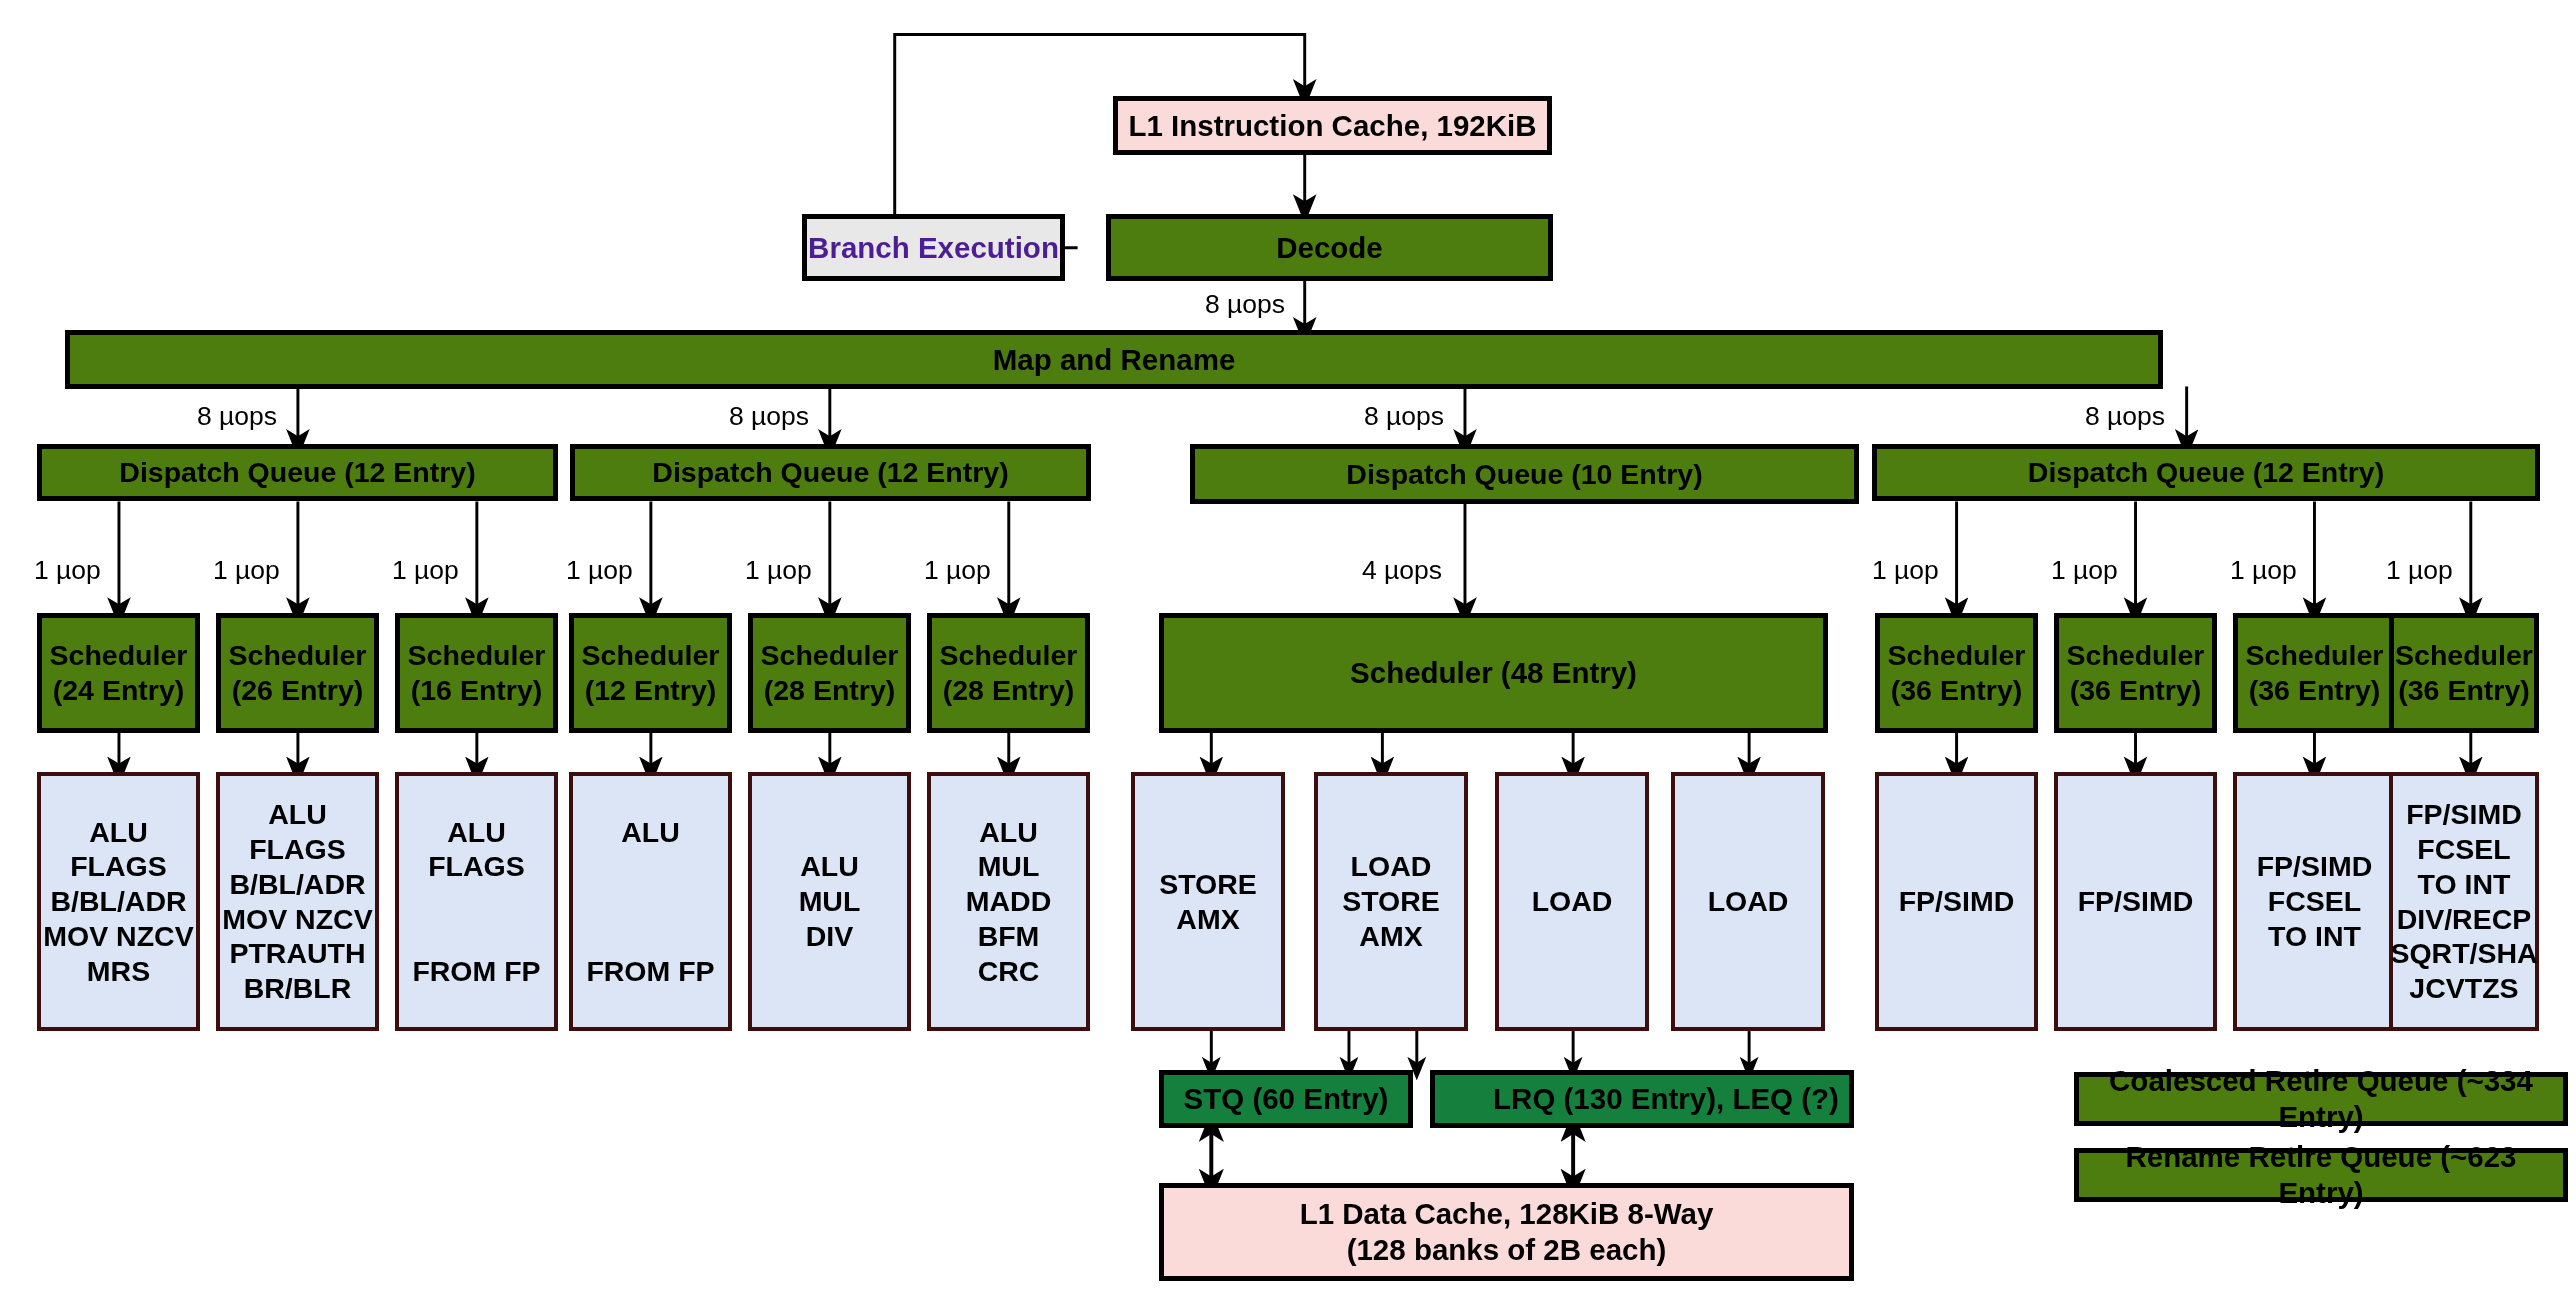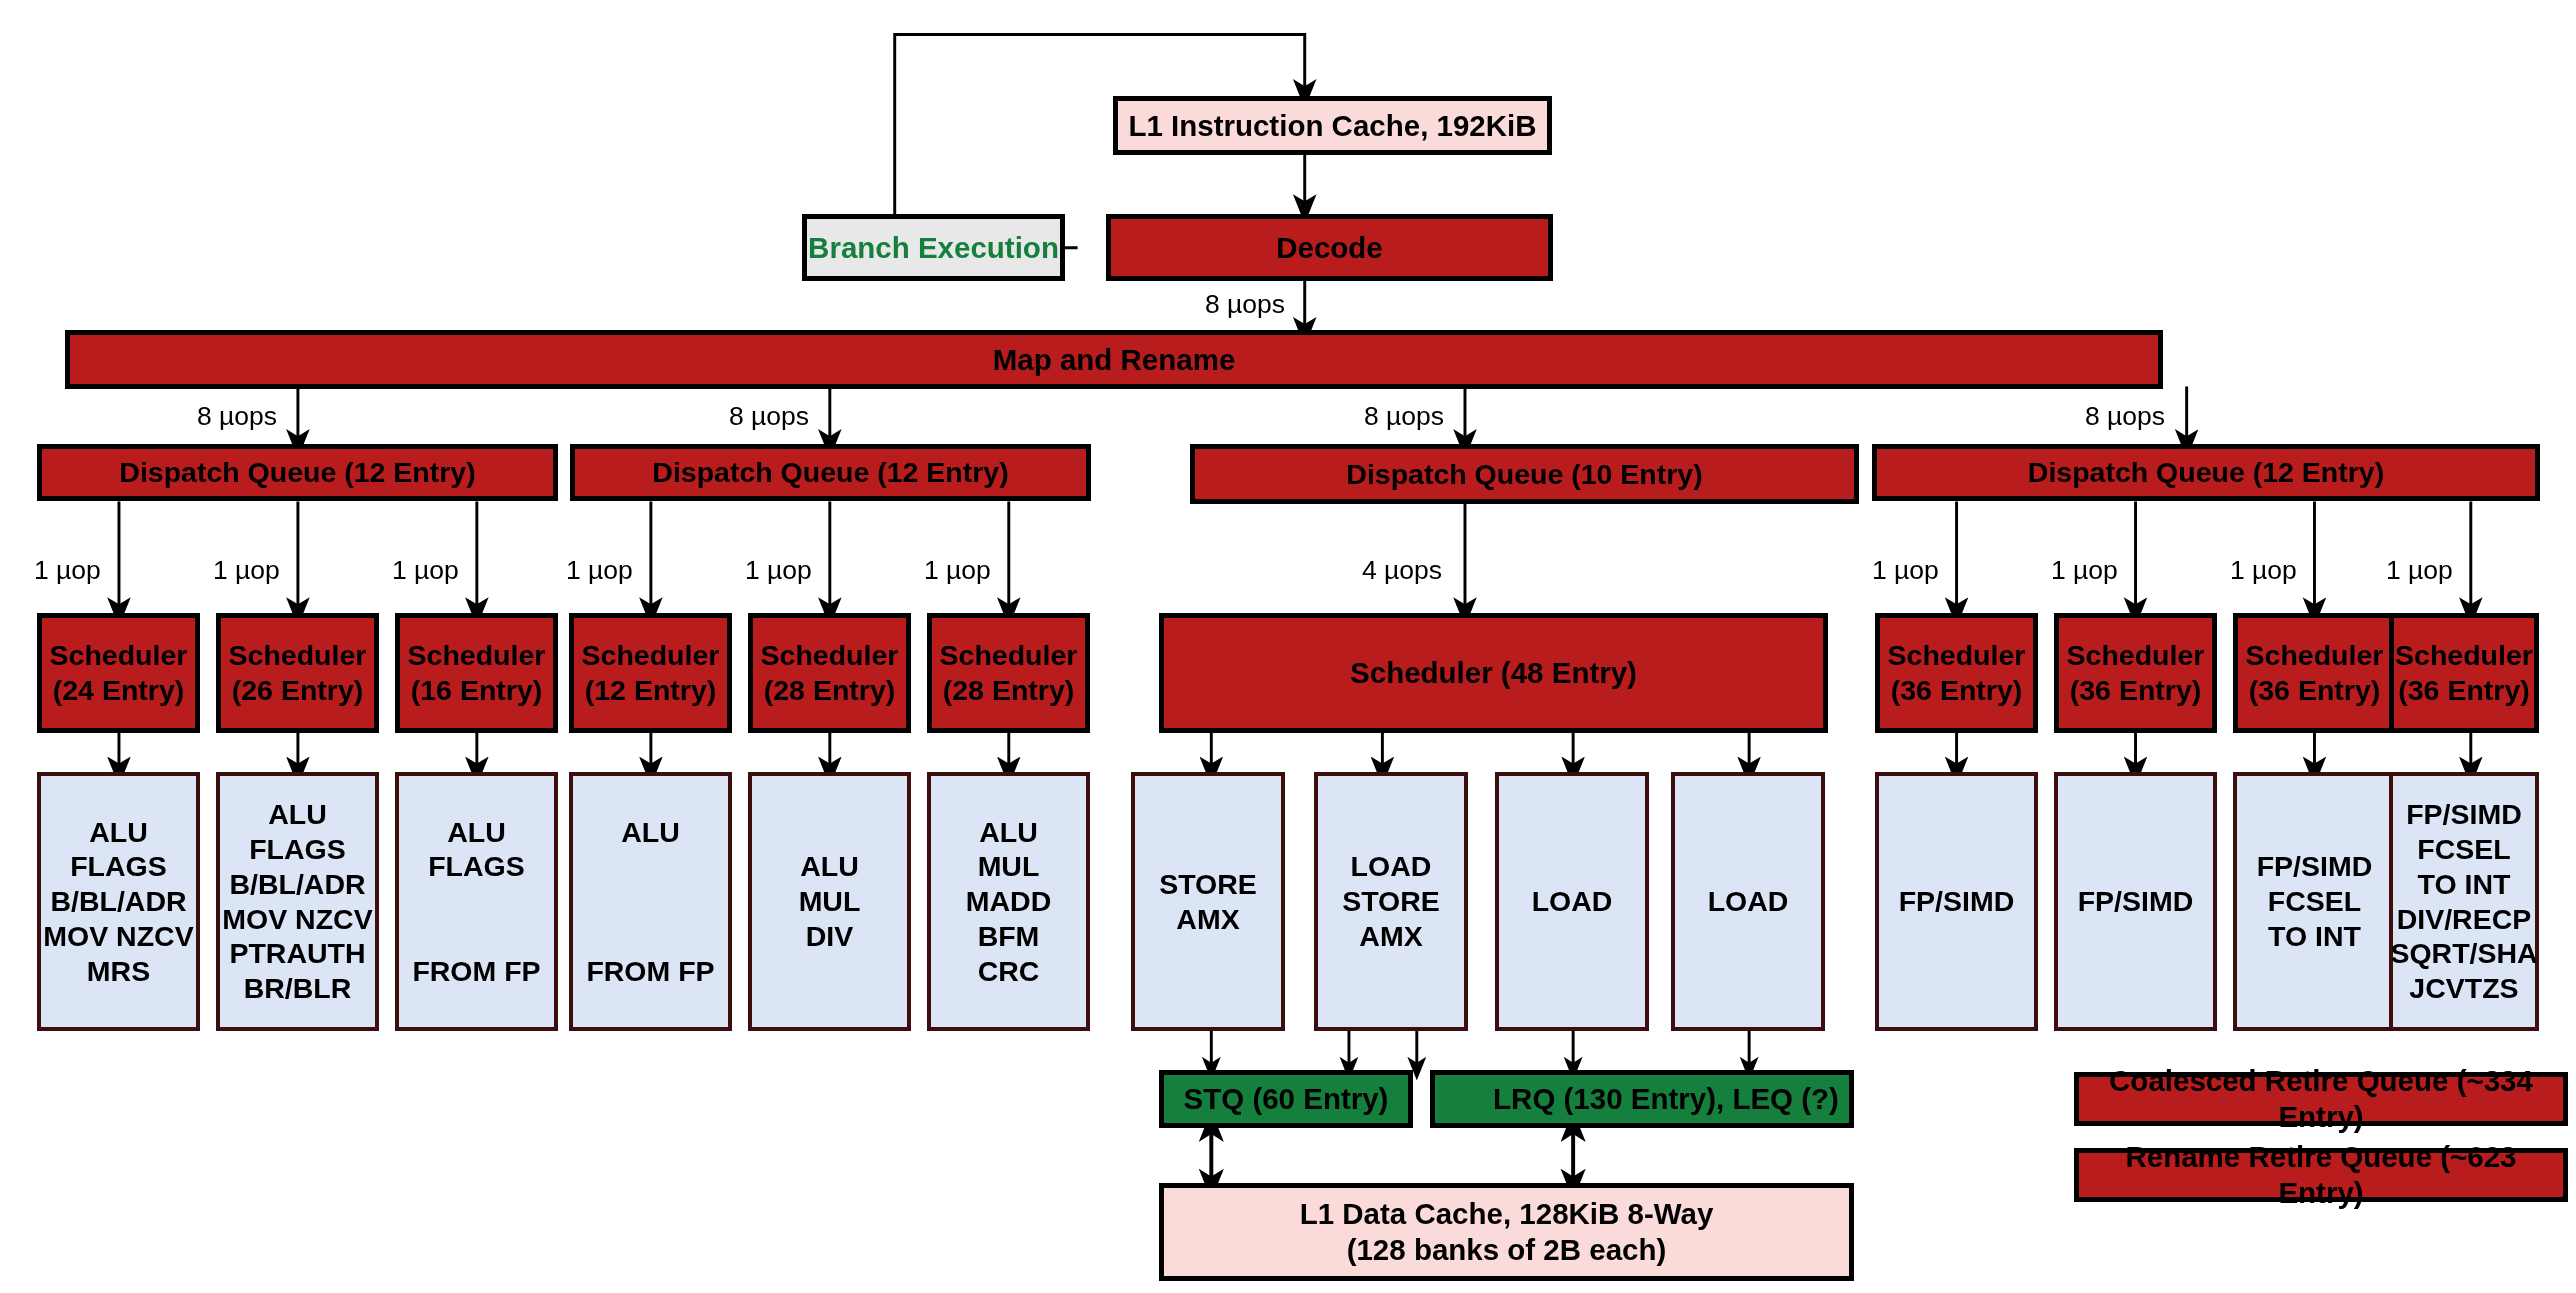--- a/index.html
+++ b/index.html
@@ -24,7 +24,7 @@
   
   .k-pink{ background:#fadbd9; border:5.9px solid #000000; color:#000000; }
   
-  .k-grey{ background:#e8e8e8; border:5.9px solid #000000; color:#15803d; }
+  .k-grey{ background:#e8e8e8; border:5.9px solid #000000; color:#4c1d95; }
   
   .k-green{ background:#15803d; border:5.9px solid #000000; color:#000000; }
   

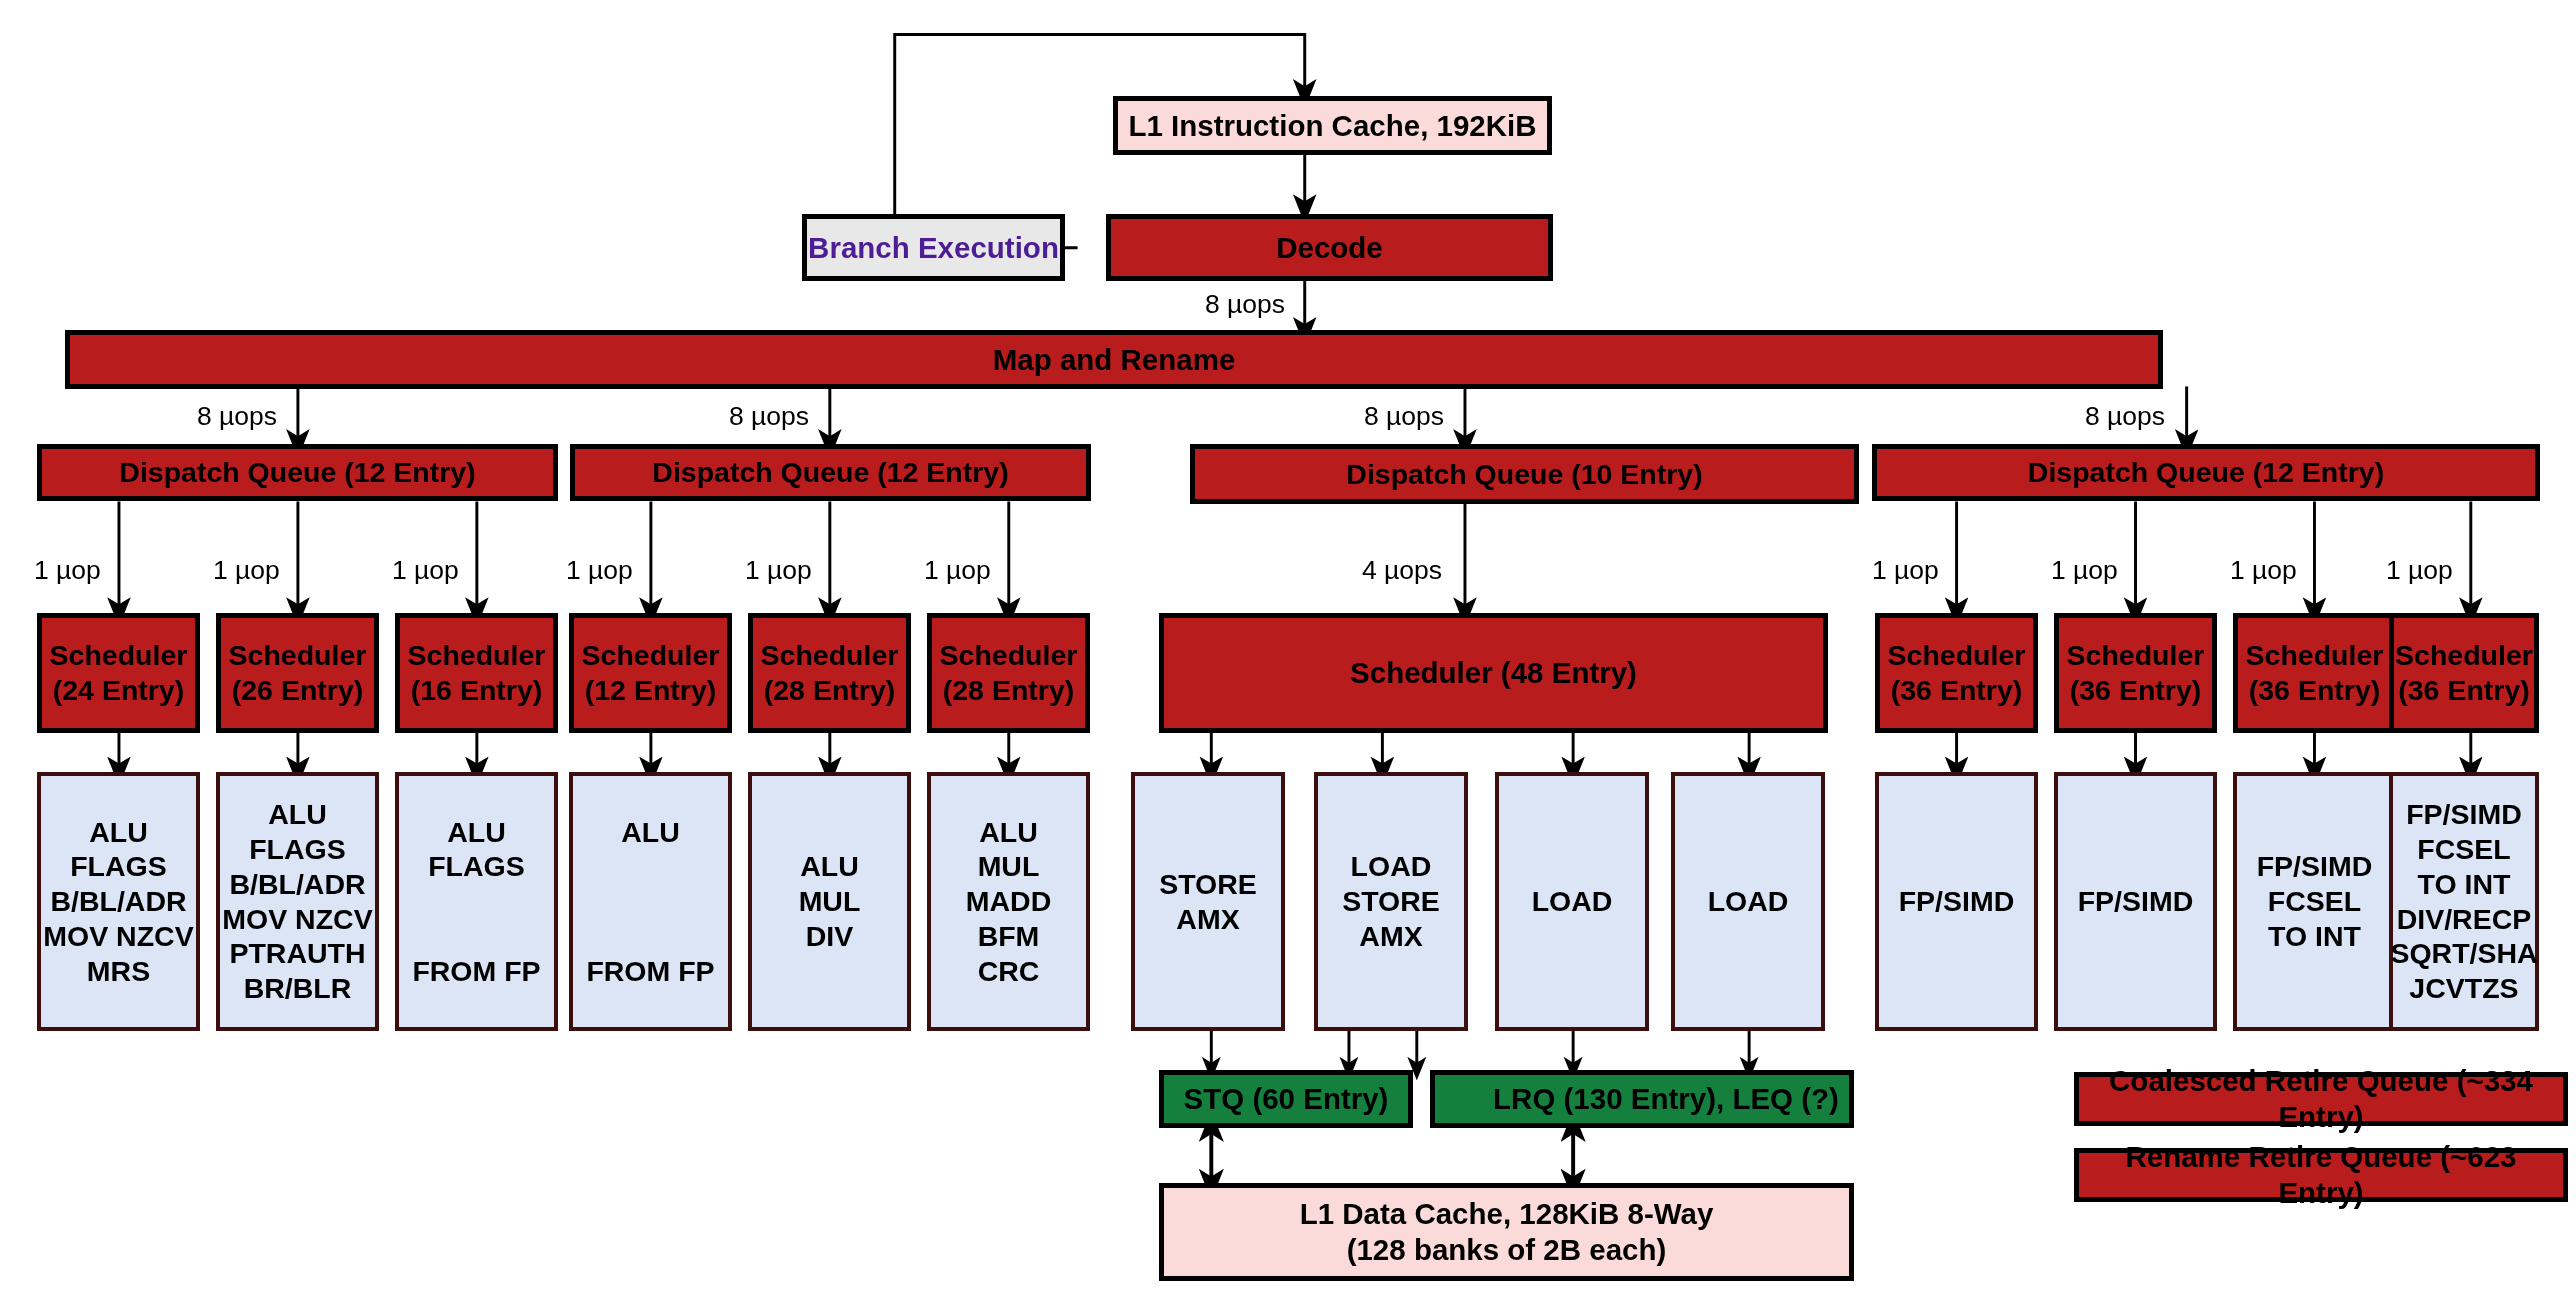--- a/index.html
+++ b/index.html
@@ -20,7 +20,7 @@
     white-space:pre-line;
   }
   
-  .k-yellow{ background:#b91c1c; border:5.9px solid #000000; color:#000000; }
+  .k-yellow{ background:#4d7c0f; border:5.9px solid #000000; color:#000000; }
   
   .k-pink{ background:#fadbd9; border:5.9px solid #000000; color:#000000; }
   

